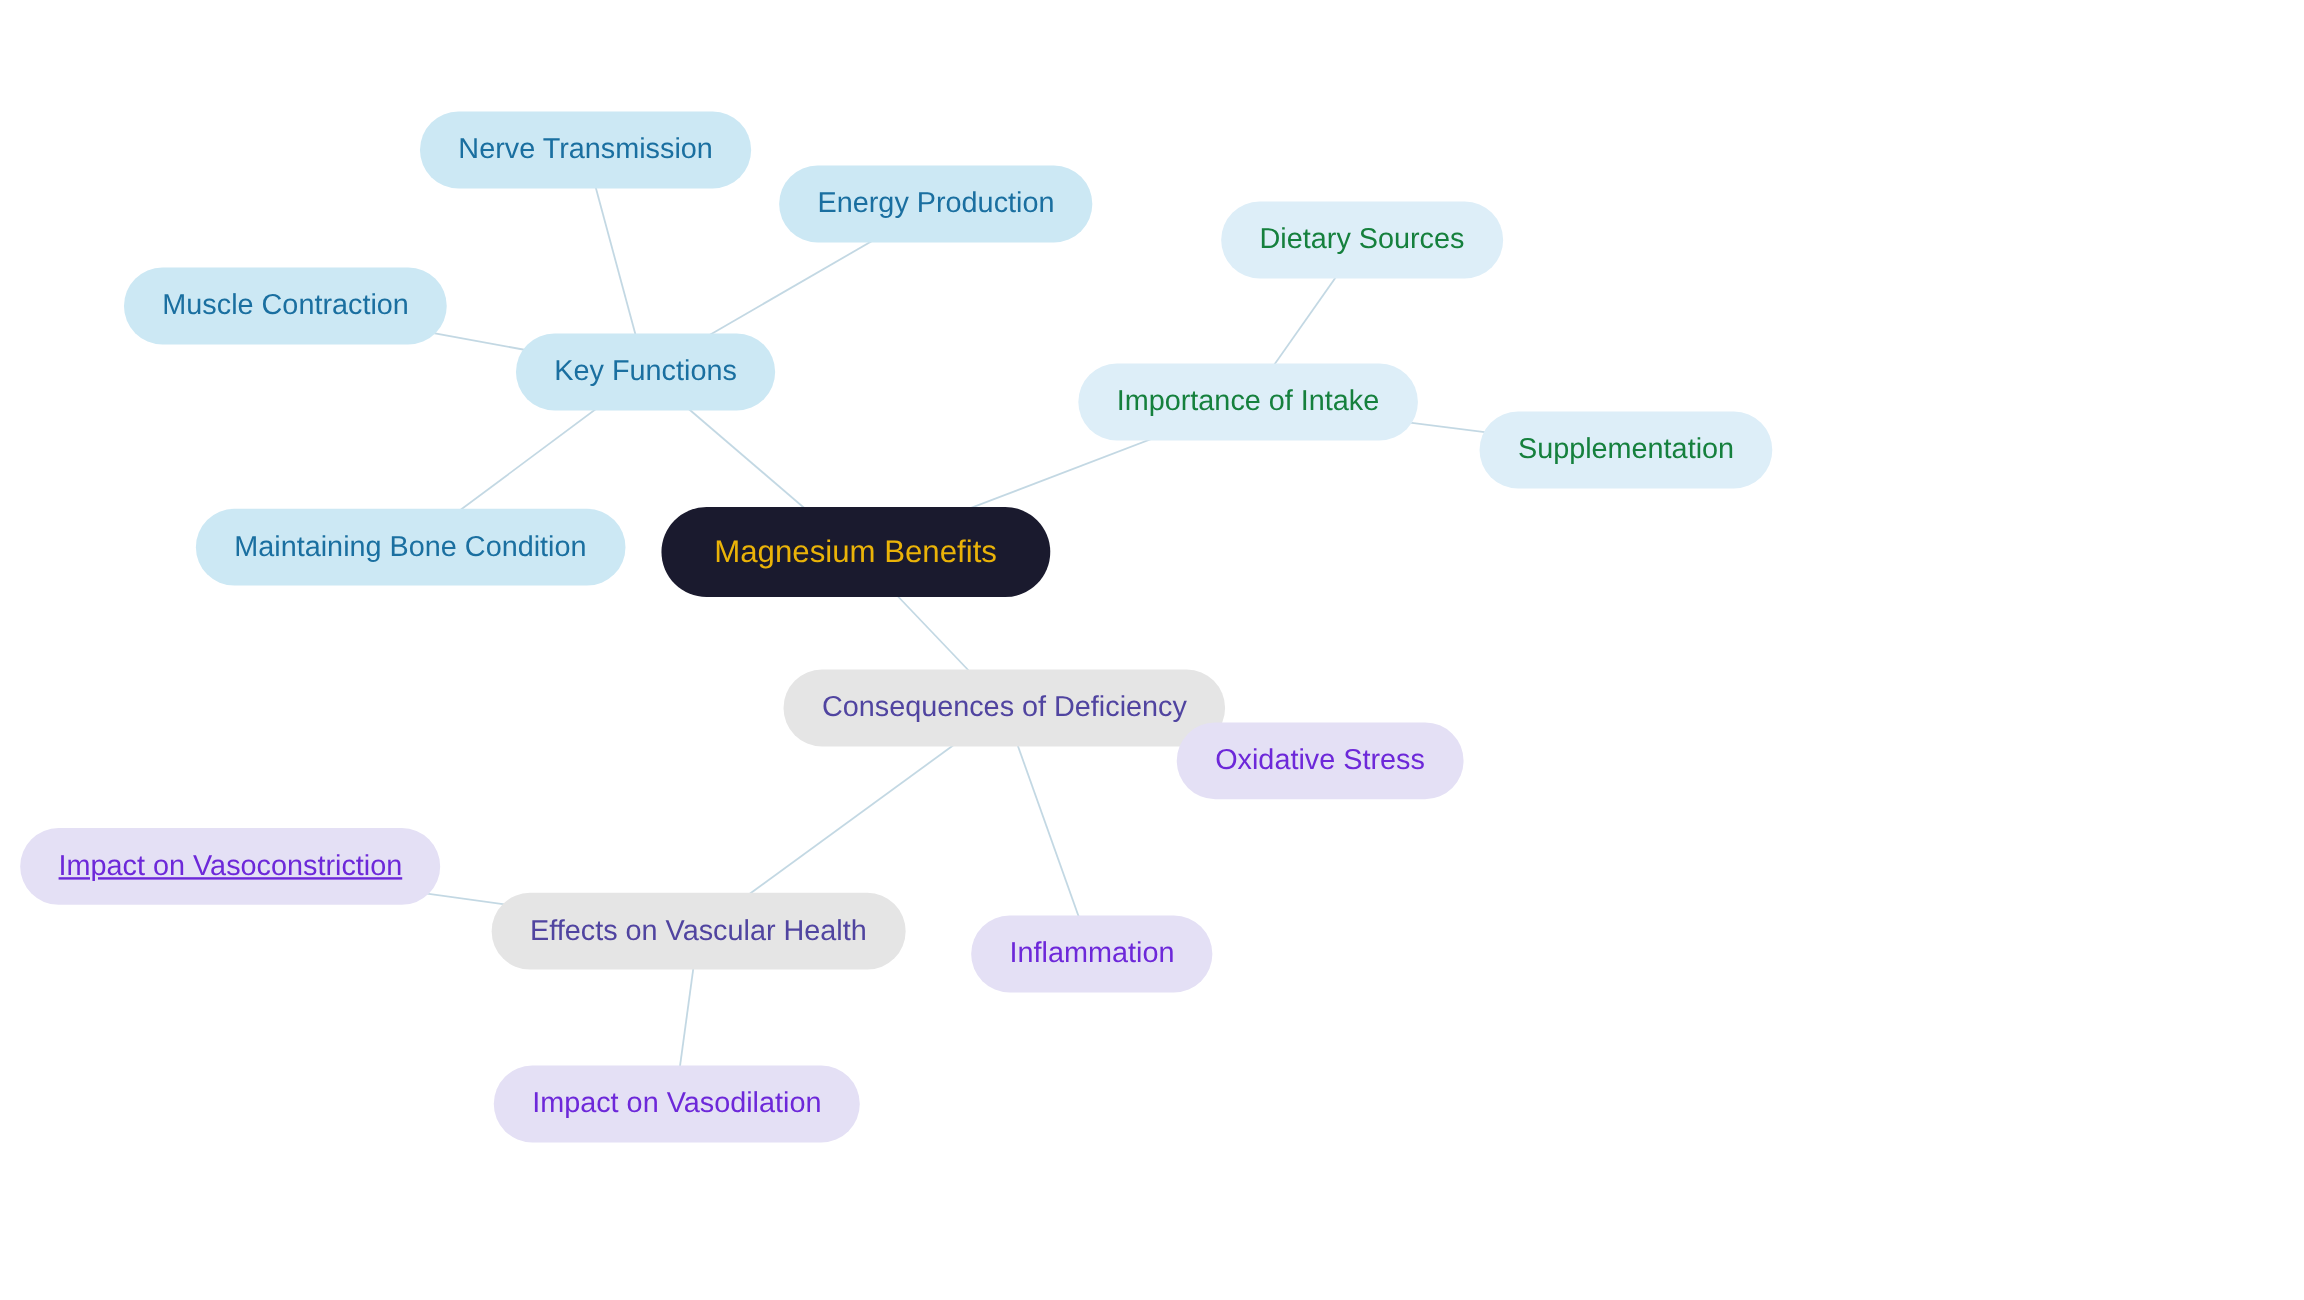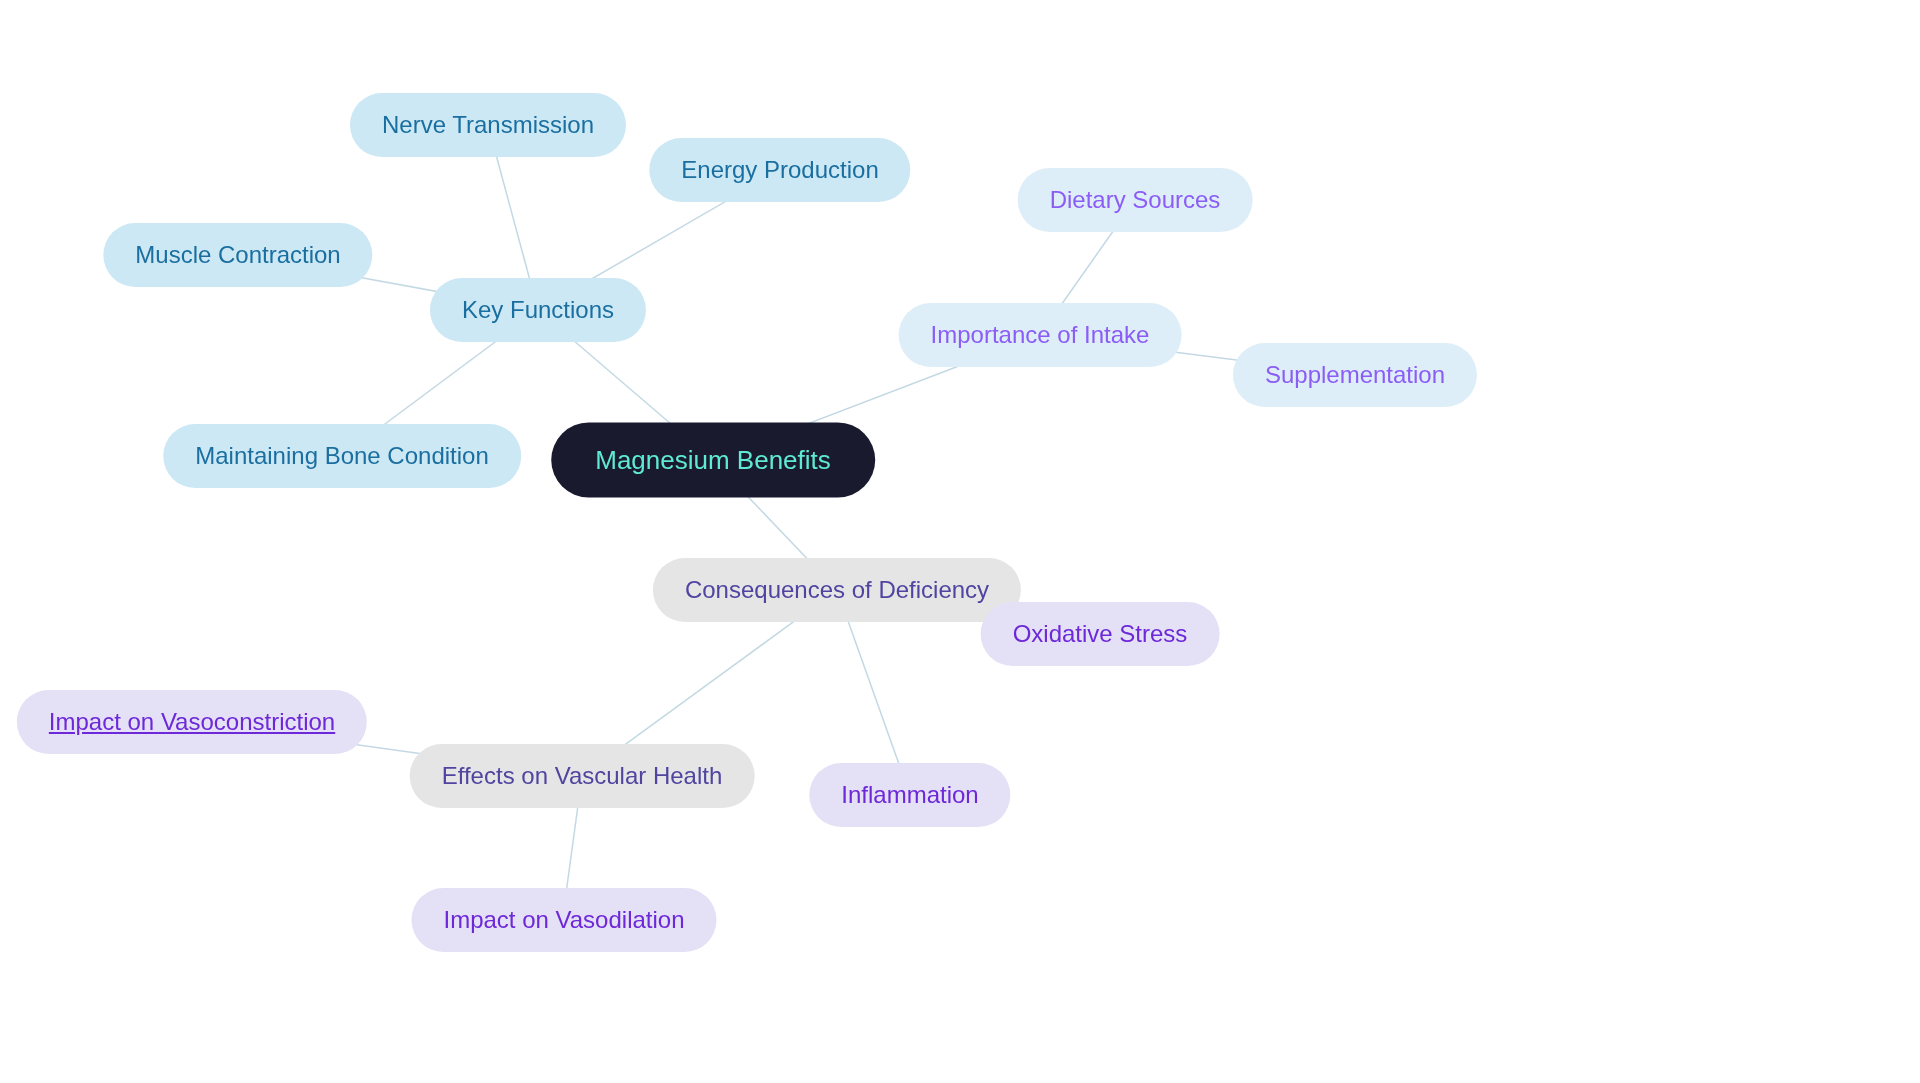--- a/index.html
+++ b/index.html
@@ -45,7 +45,7 @@
     }
     .node-blue-light {
       background: #ddeef8;
-      color: #8b5cf6;
+      color: #15803d;
     }
     .node-purple {
       background: #e5e5e5;

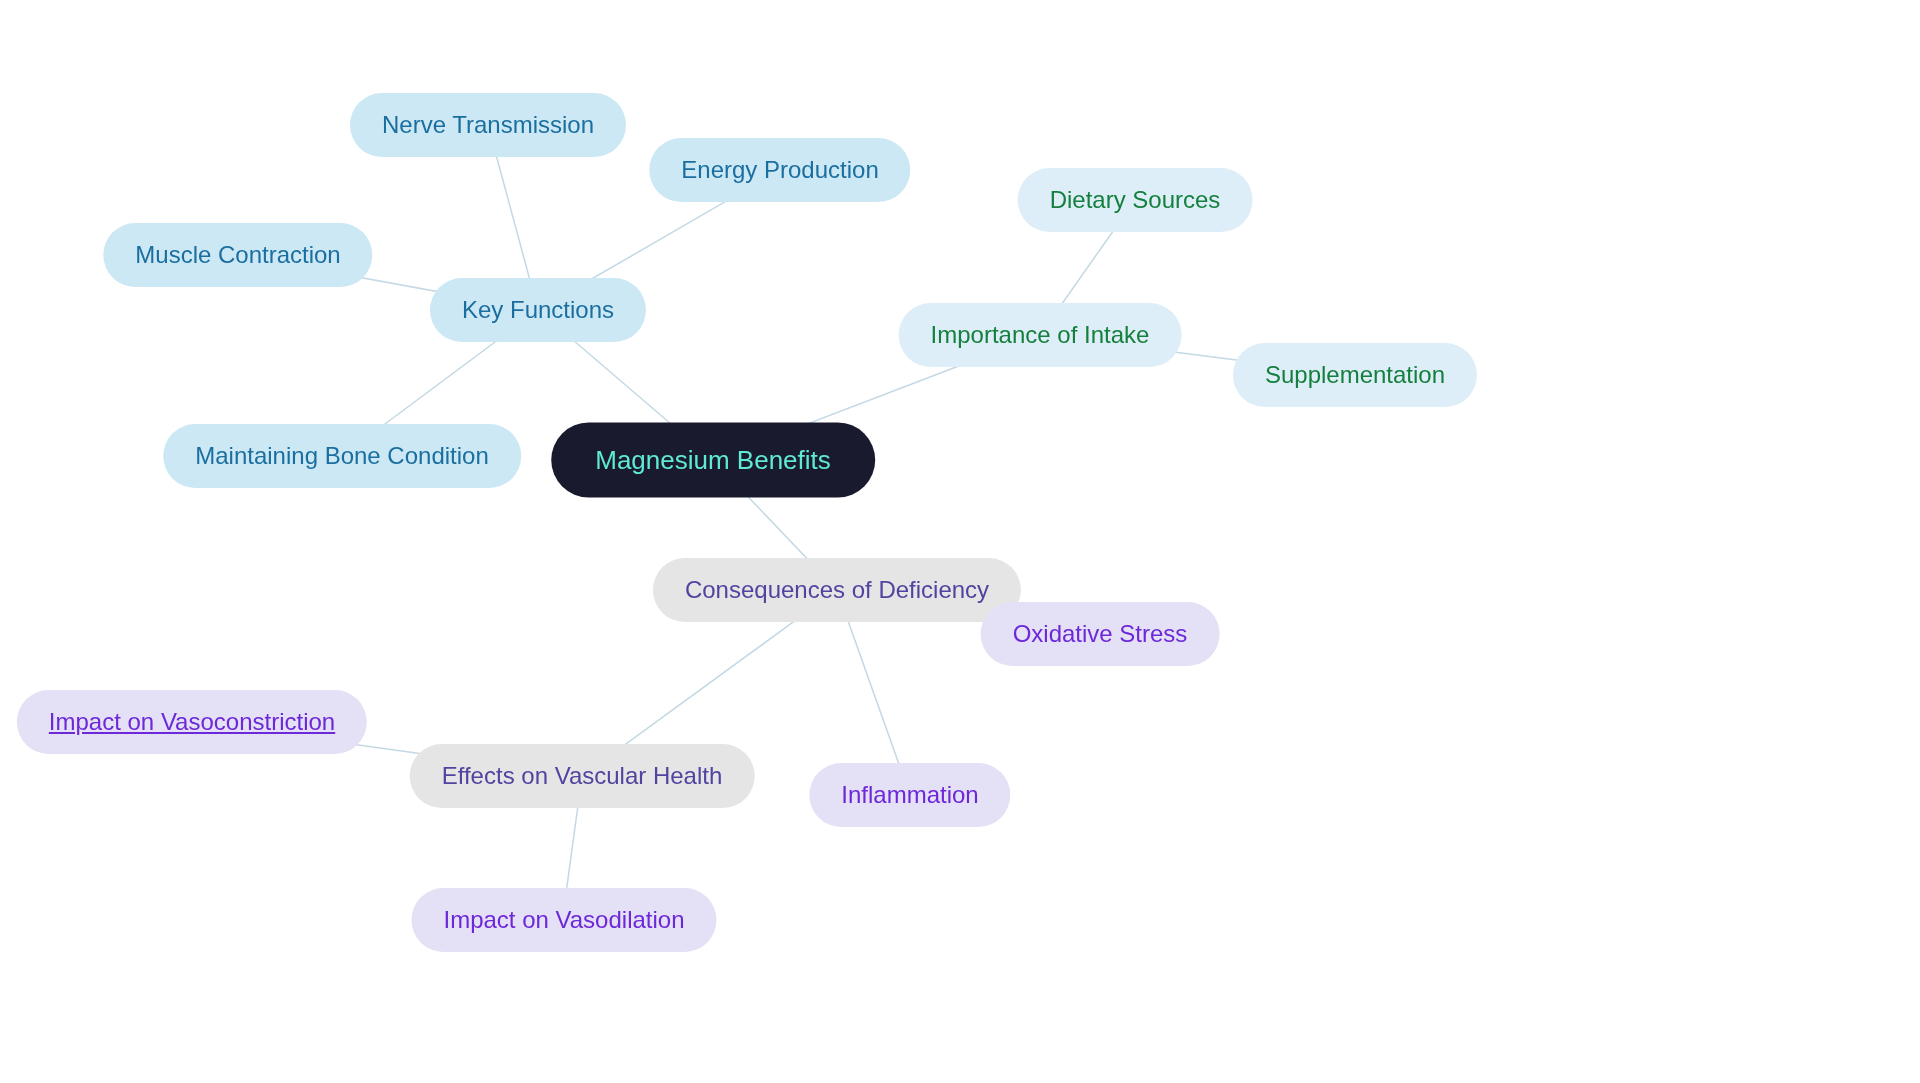--- a/index.html
+++ b/index.html
@@ -33,7 +33,7 @@
     }
     .node-center {
       background: #1a1a2e;
-      color: #5eead4;
+      color: #eab308;
       font-size: 26px;
       font-weight: 500;
       padding: 22px 44px;

